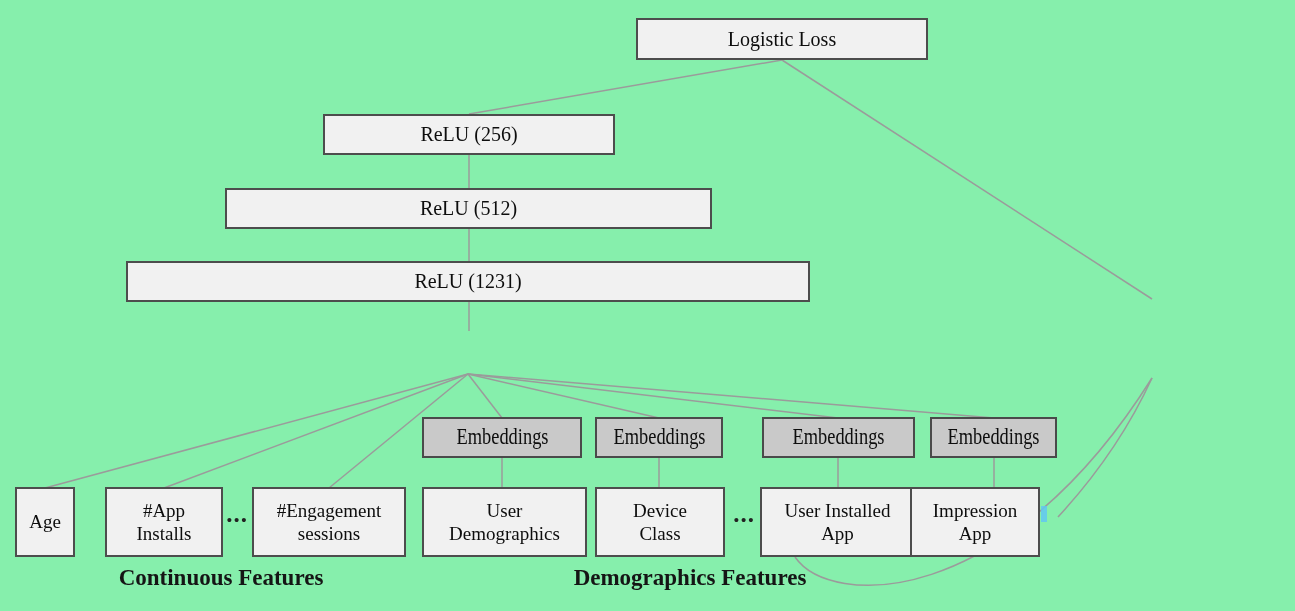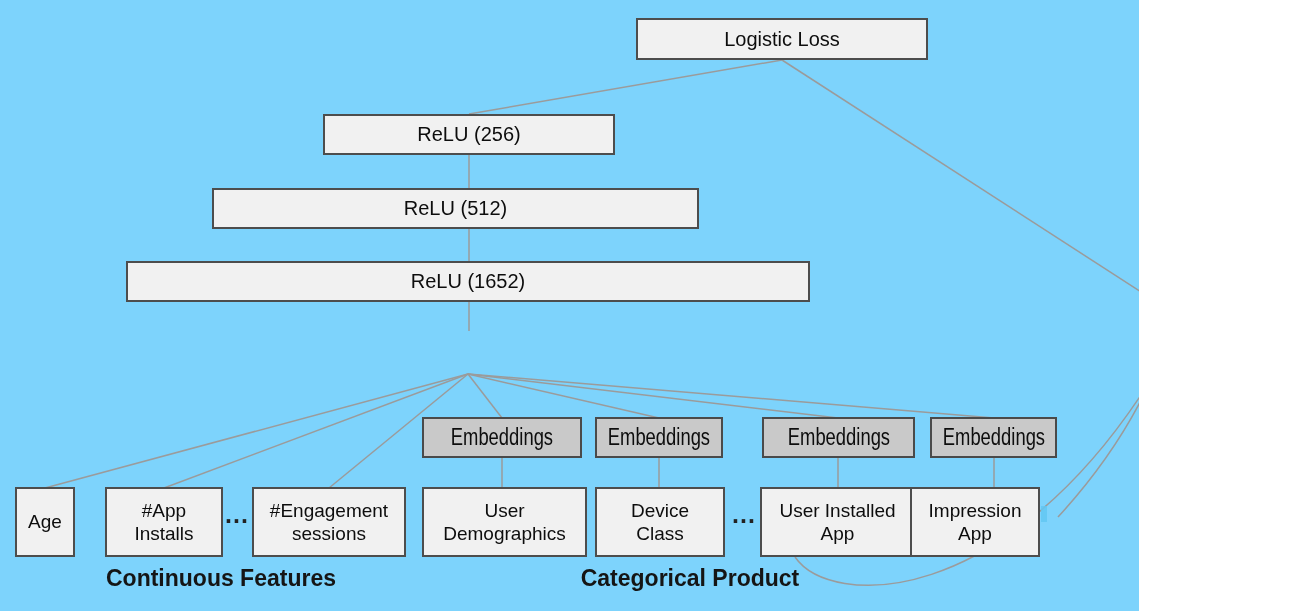--- a/index.html
+++ b/index.html
@@ -4,8 +4,8 @@
 <style>
   html,body{margin:0;padding:0;background:#ffffff;}
   #canvas{
-    position:relative;width:1139px;height:611px;background:#7dd3fc;overflow:hidden;
-    font-family:Liberation Sans, sans-serif;color:#111;
+    position:relative;width:1295px;height:611px;background:#86efac;overflow:hidden;
+    font-family:Liberation Serif, serif;color:#111;
   }
   #wires{position:absolute;left:0;top:0;width:1295px;height:611px;}
   .box{

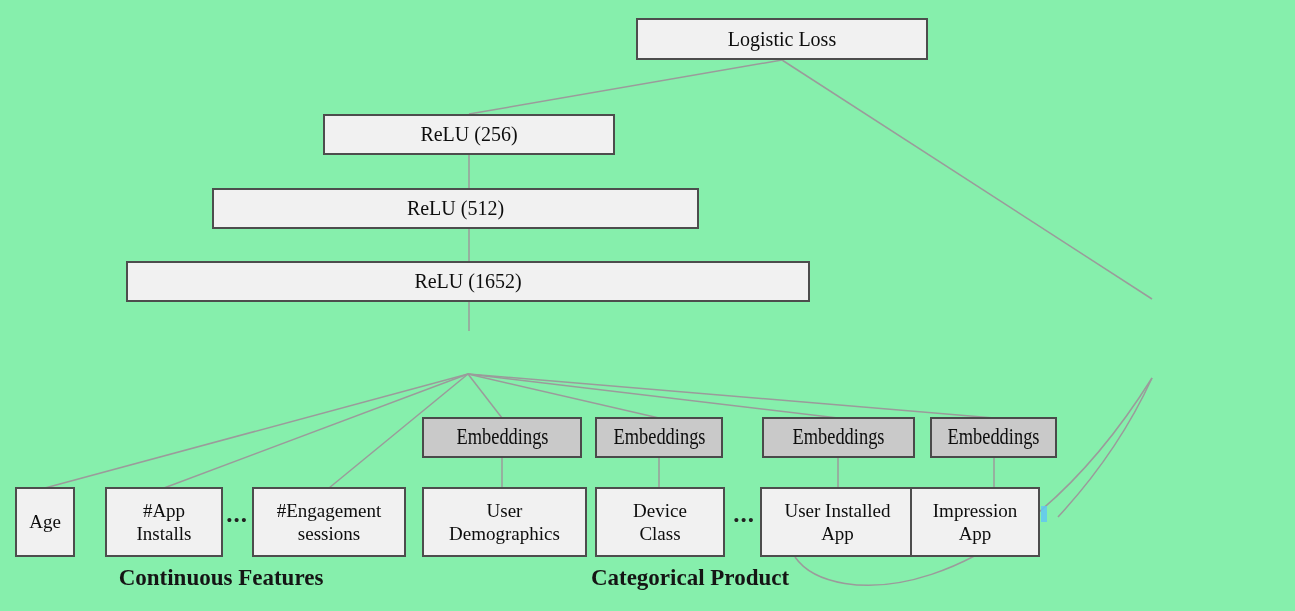--- a/index.html
+++ b/index.html
@@ -30,7 +30,7 @@
   
   #b-logistic{left:636px;top:18px;width:292px;height:42px;}
   #b-relu256{left:323px;top:114px;width:292px;height:41px;}
-  #b-relu512{left:212px;top:188px;width:487px;height:41px;}
+  #b-relu512{left:225px;top:188px;width:487px;height:41px;}
   #b-relu1024{left:126px;top:261px;width:684px;height:41px;}
   #b-concat{left:50px;top:330px;width:838px;height:44px;}
   #b-emb1{left:422px;top:417px;width:160px;height:41px;}

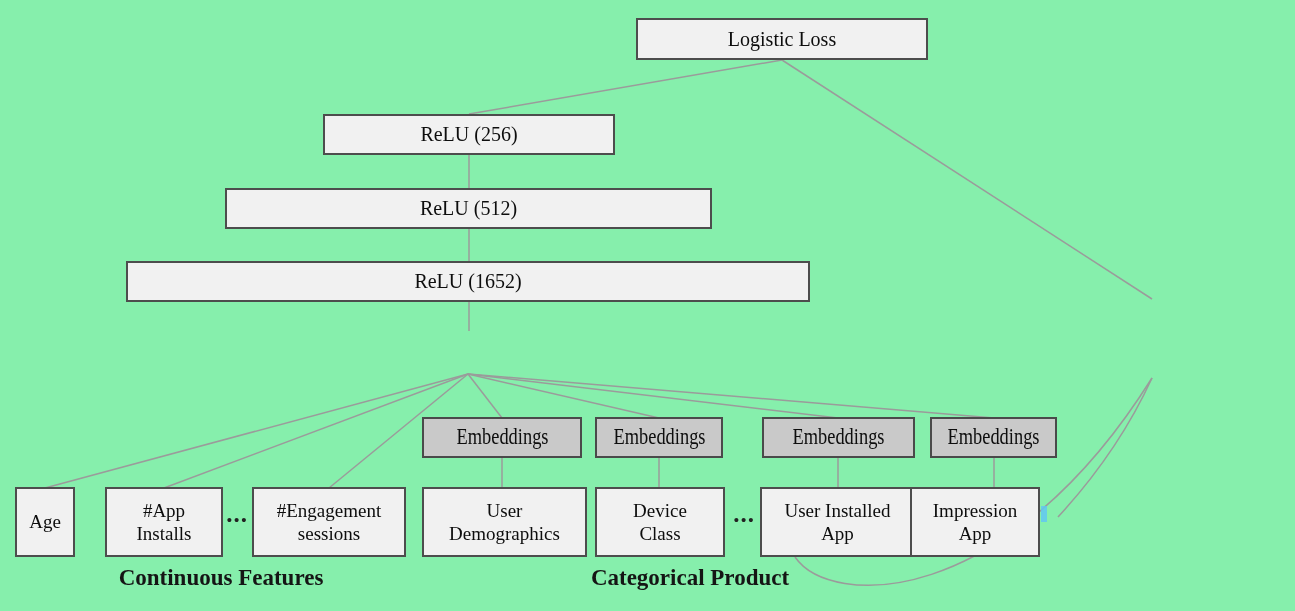--- a/index.html
+++ b/index.html
@@ -86,7 +86,7 @@
 
   <div class="box" id="b-relu512">ReLU (512)</div>
 
-  <div class="box" id="b-relu1024">ReLU (1652)</div>
+  <div class="box" id="b-relu1024">ReLU (1231)</div>
 
 
 

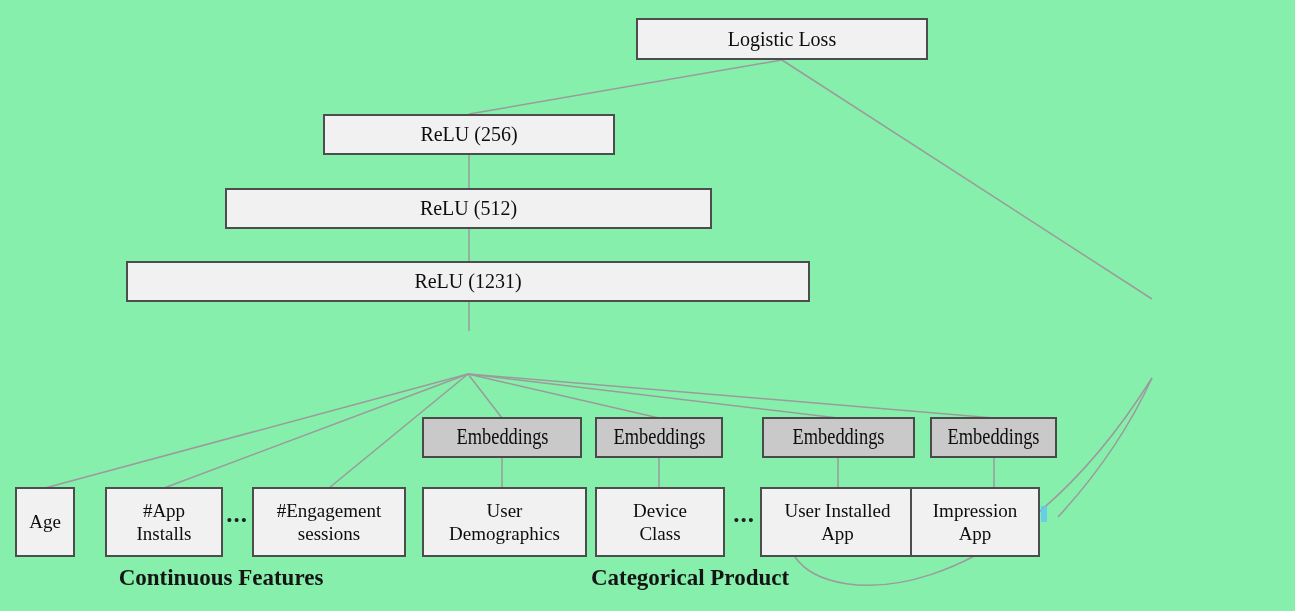--- a/index.html
+++ b/index.html
@@ -129,7 +129,7 @@
 
   <div class="group-label" id="lbl-cont">Continuous Features</div>
 
-  <div class="group-label" id="lbl-cat">Categorical Product</div>
+  <div class="group-label" id="lbl-cat">Demographics Features</div>
 
   <div id="artifact"></div>
 

